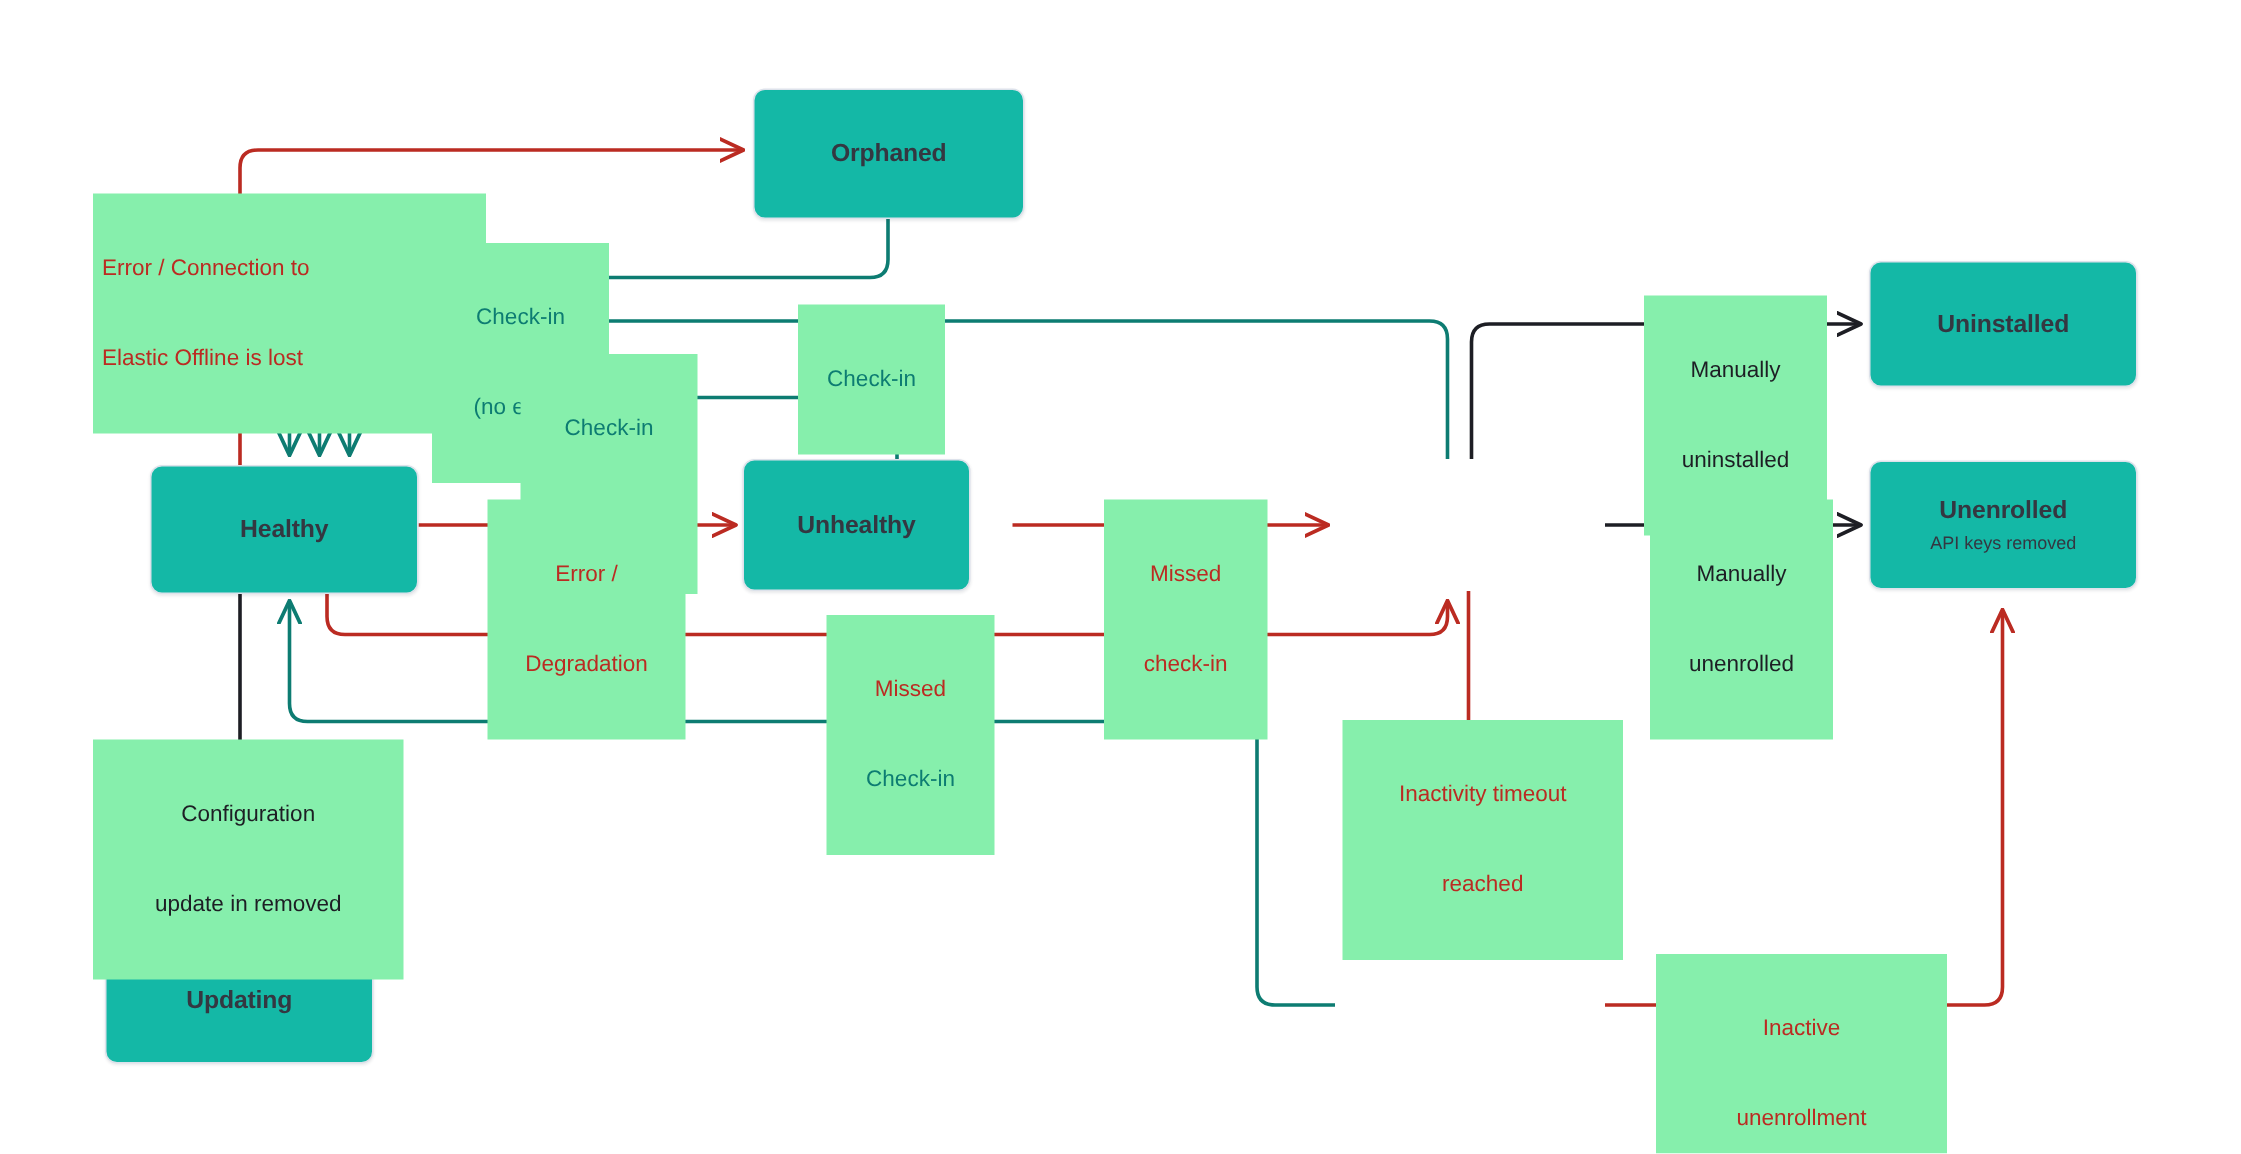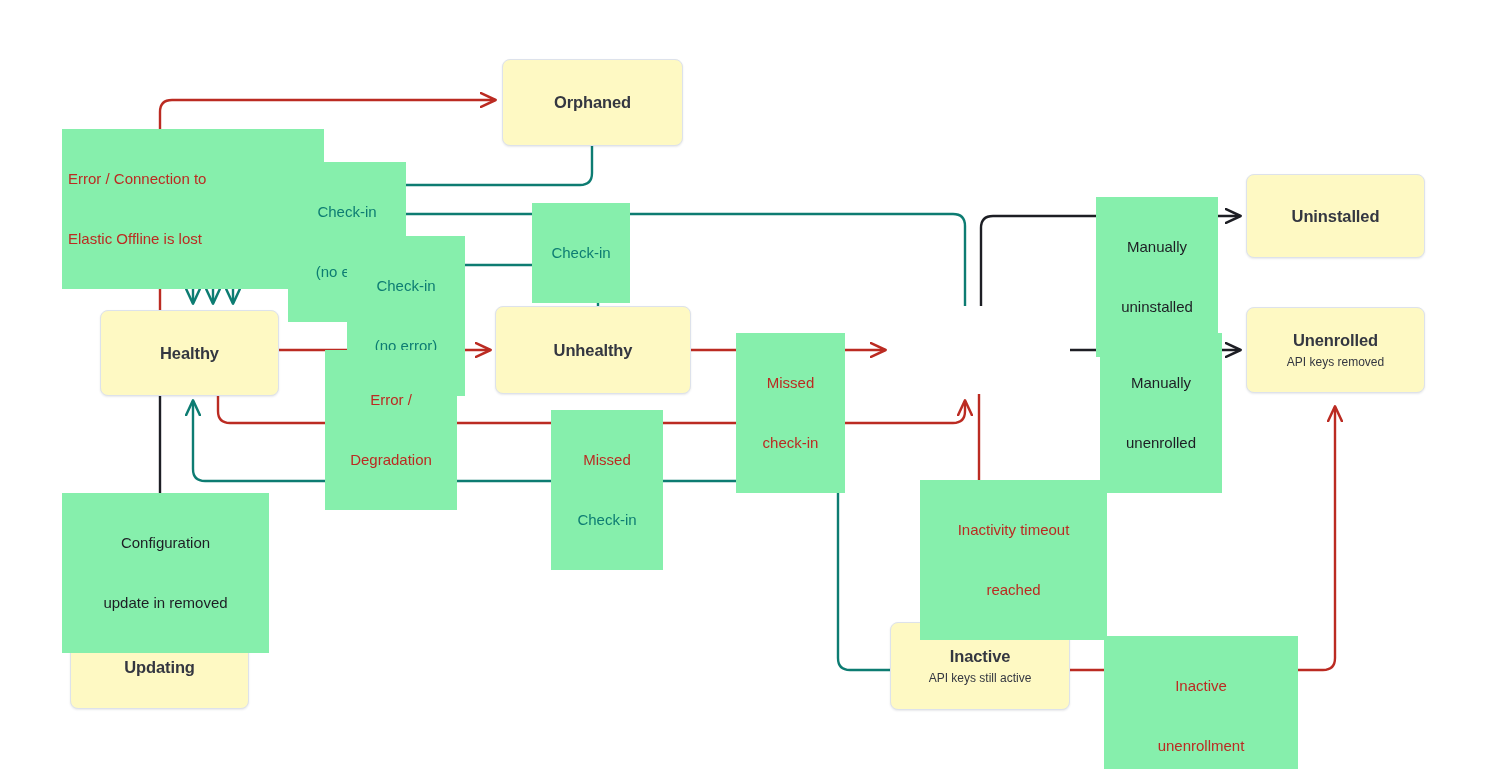--- a/index.html
+++ b/index.html
@@ -25,7 +25,7 @@
   .node {
     position: absolute;
     box-sizing: border-box;
-    background: #fef9c3;
+    background: #14b8a6;
     border: 1px solid #DDE2EB;
     border-radius: 8px;
     box-shadow: 0 1px 2px rgba(30,40,60,0.10);

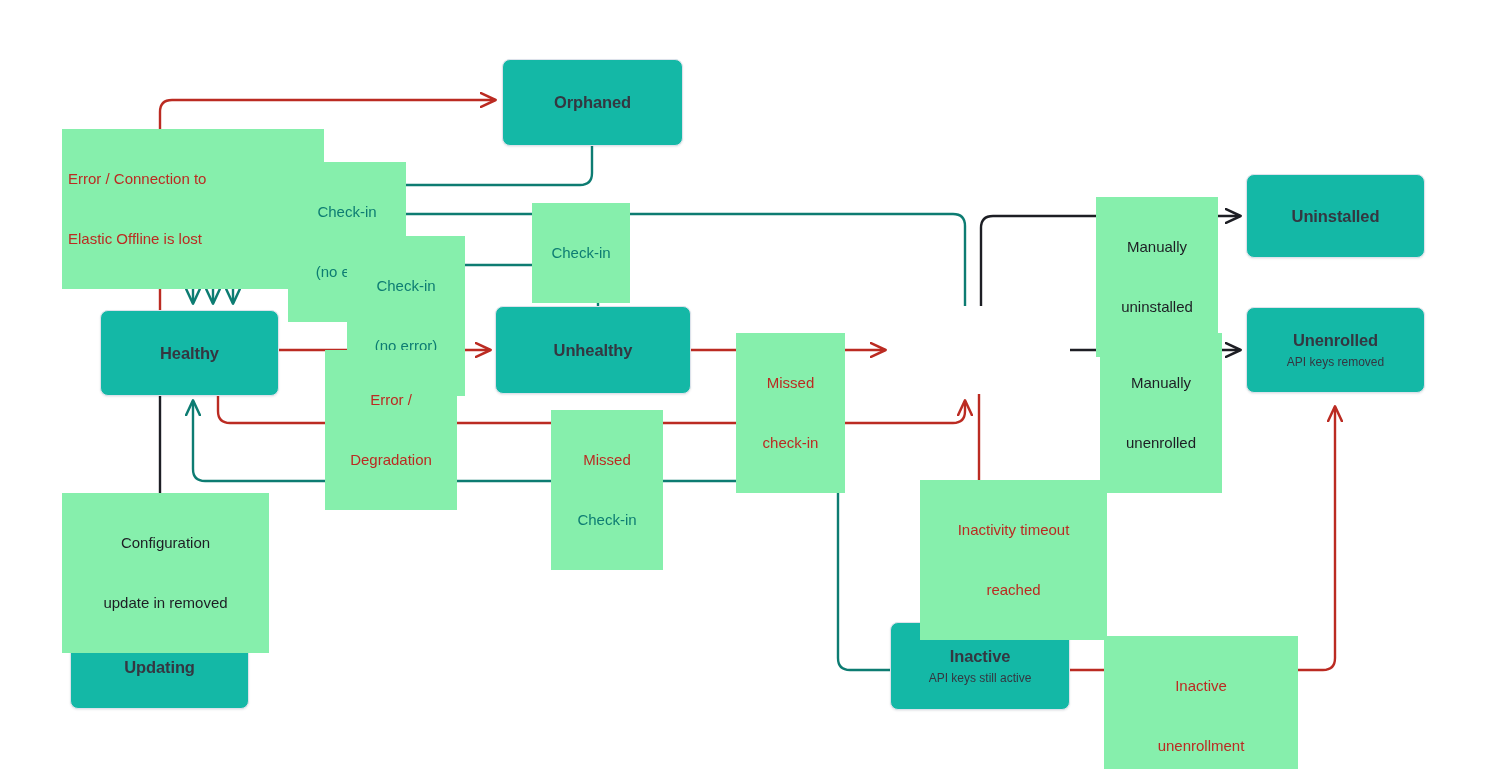--- a/index.html
+++ b/index.html
@@ -120,7 +120,7 @@
     <div class="title">Healthy</div>
   </div>
 
-  <div class="node" style="left:495px; top:306px; width:196px; height:88px;">
+  <div class="node" style="left:495px; top:306px; width:152px; height:88px;">
     <div class="title">Unhealthy</div>
   </div>
 

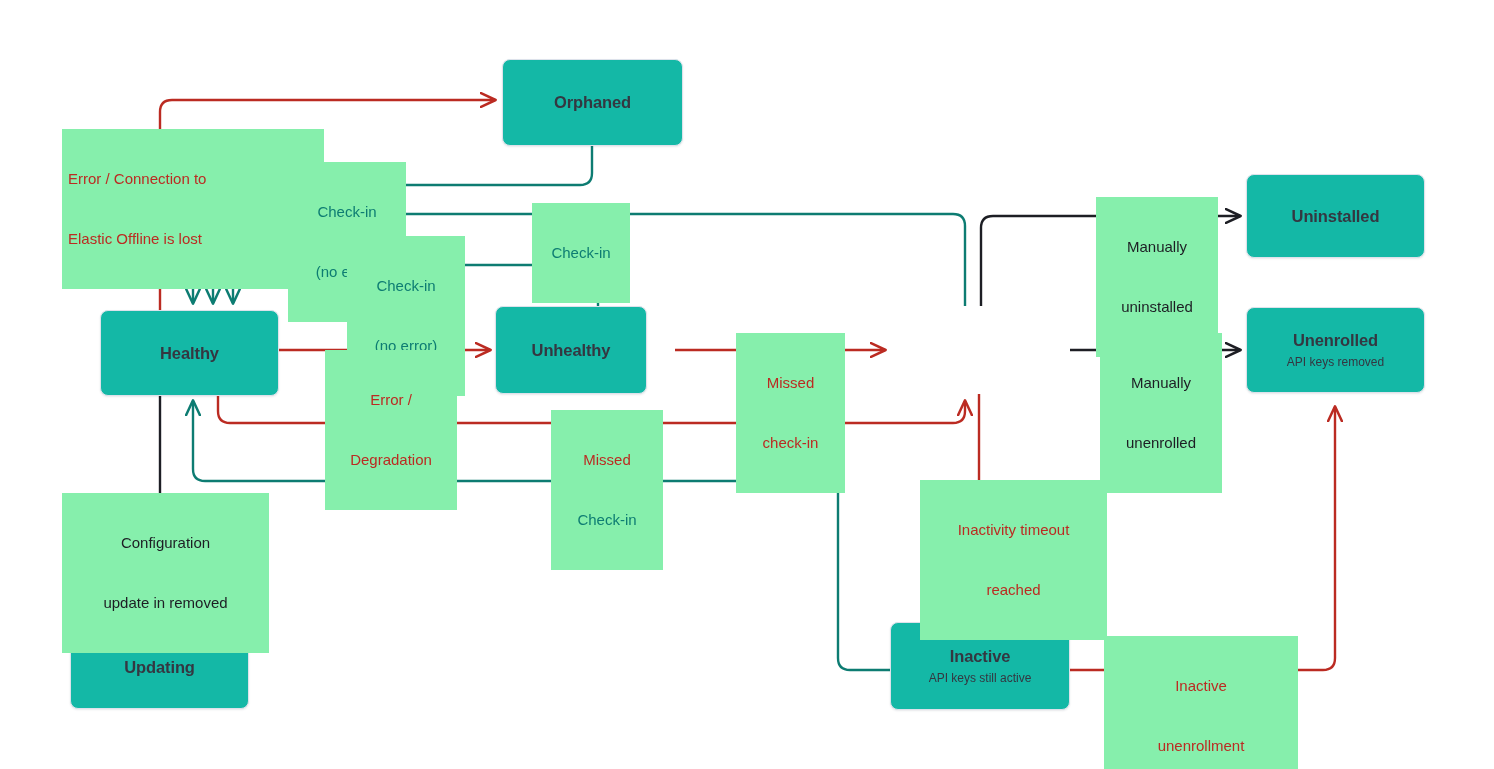--- a/index.html
+++ b/index.html
@@ -162,7 +162,7 @@
     <div>(no error)</div>
   </div>
 
-  <div class="elabel red" style="left:325px; top:350px; width:120px;">
+  <div class="elabel red" style="left:325px; top:333px; width:120px;">
     <div>Error /</div>
     <div>Degradation</div>
   </div>

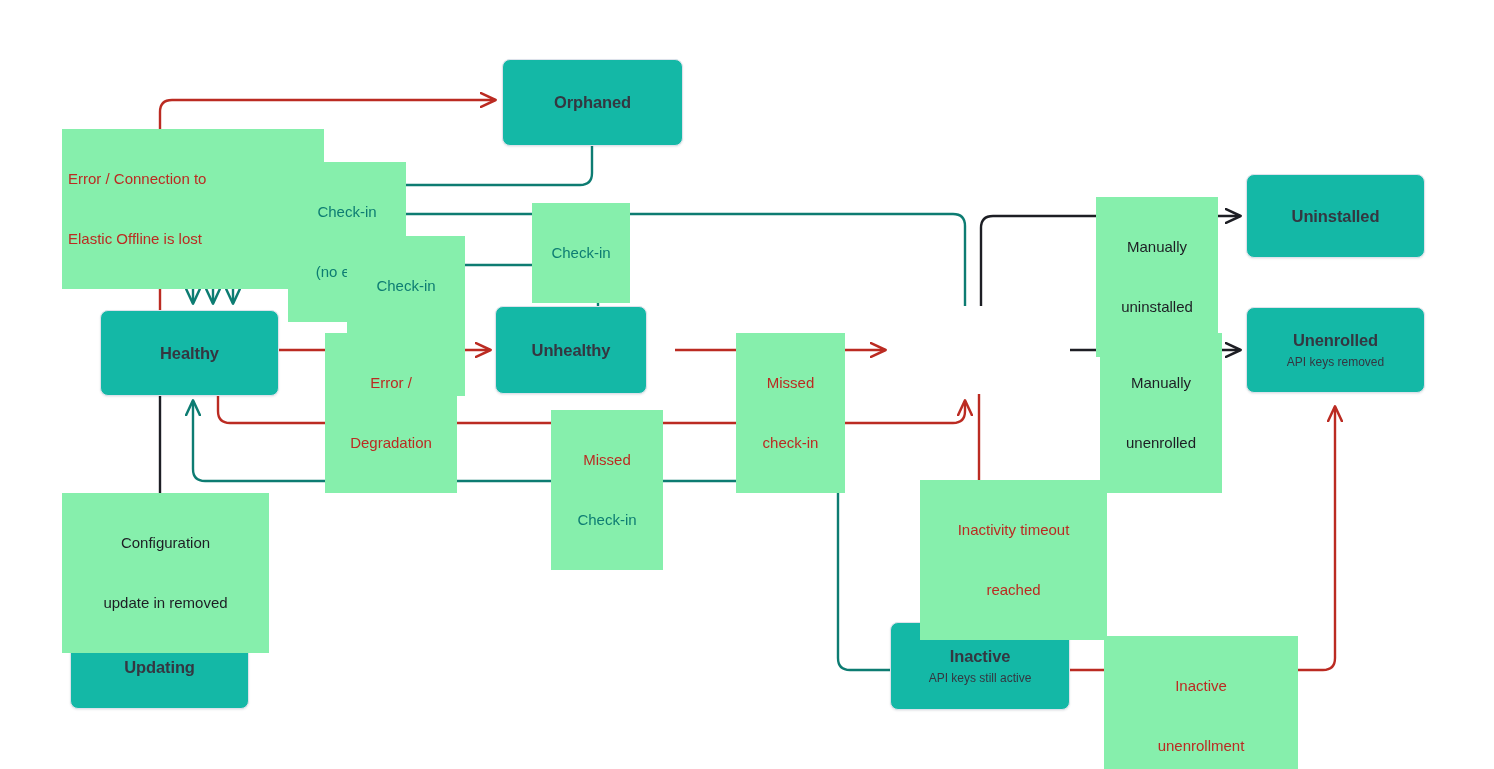--- a/index.html
+++ b/index.html
@@ -191,7 +191,7 @@
     <div>unenrolled</div>
   </div>
 
-  <div class="elabel red" style="left:920px; top:480px; width:175px;">
+  <div class="elabel red" style="left:895px; top:480px; width:175px;">
     <div>Inactivity timeout</div>
     <div>reached</div>
   </div>

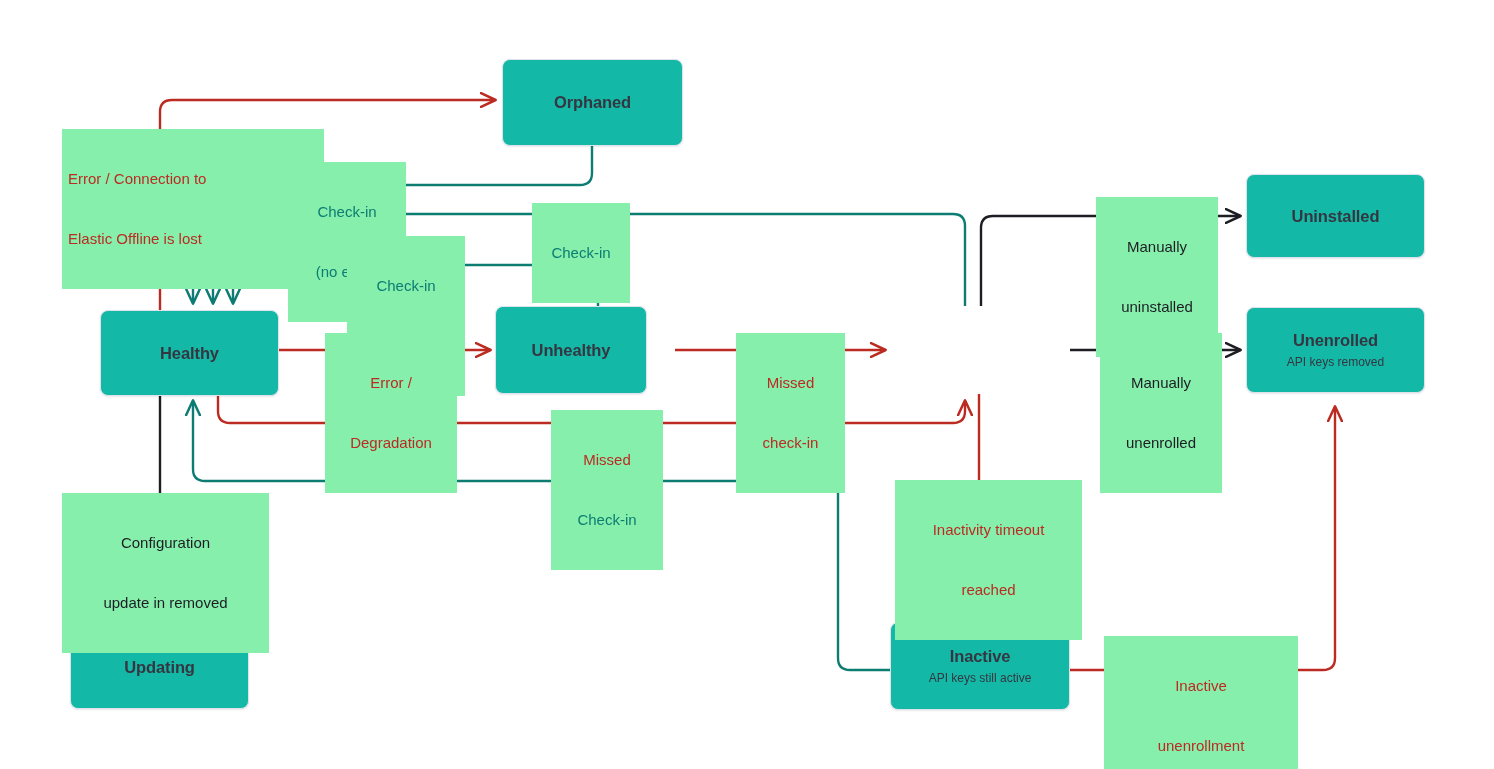--- a/index.html
+++ b/index.html
@@ -134,10 +134,6 @@
     <div class="subtitle">API keys removed</div>
   </div>
 
-  <div class="node" style="left:890px; top:622px; width:180px; height:88px;">
-    <div class="title">Inactive</div>
-    <div class="subtitle">API keys still active</div>
-  </div>
 
   <div class="node" style="left:70px; top:625px; width:179px; height:84px;">
     <div class="title">Updating</div>

